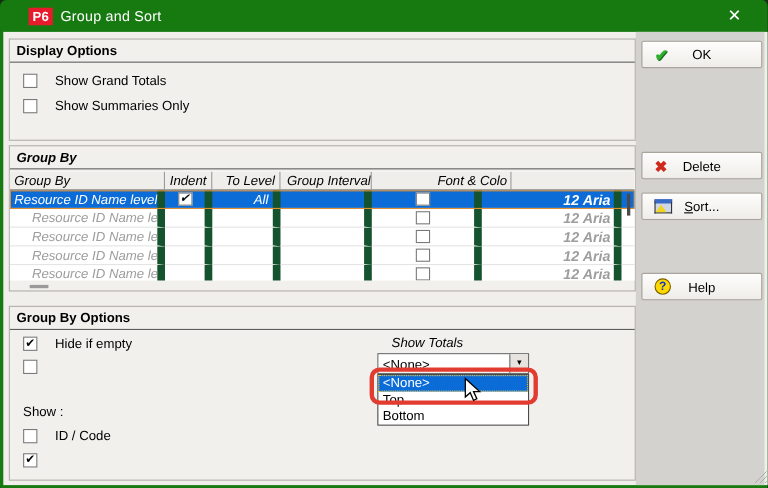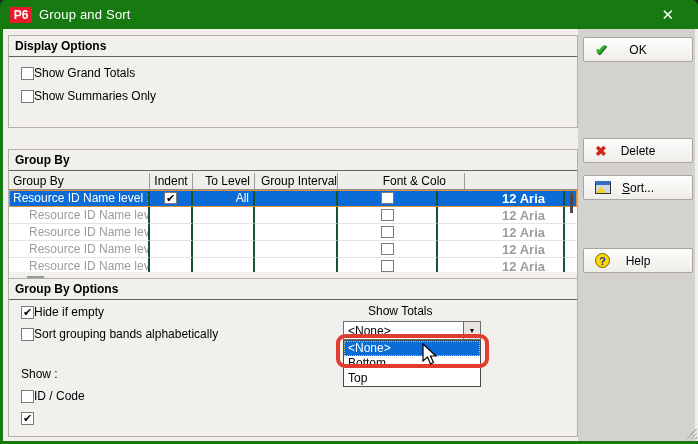--- a/index.html
+++ b/index.html
@@ -17,7 +17,7 @@
     display:flex; align-items:center; padding:0 10px; color:#fff; }
   .p6-logo { width:22px; height:16px; background:#e81b2d; color:#fff;
     font-weight:bold; font-size:12px; display:flex; align-items:center;
-    justify-content:center; margin-right:7px; }
+    justify-content:center; margin-right:7px;margin-left:16px; }
   .win-title { font-size:13px; letter-spacing:.2px; }
   .close-x { margin-left:auto; margin-right:14px; font-size:15px; line-height:1;
     cursor:pointer; }

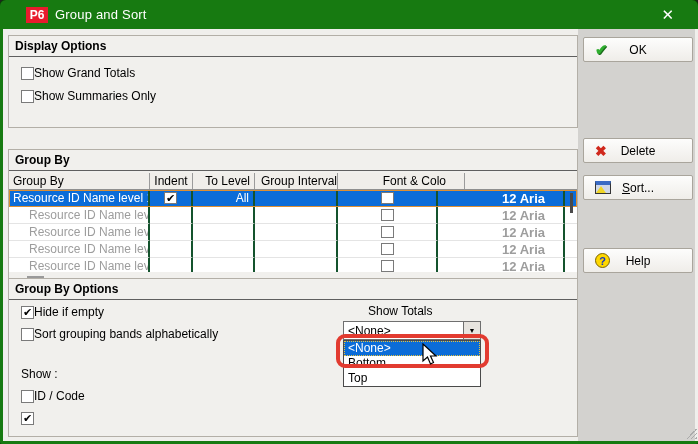--- a/index.html
+++ b/index.html
@@ -40,7 +40,7 @@
   .p-options { left:5px; top:249px; width:570px; height:159px; }
 
   
-  .cbrow { position:absolute; display:flex; align-items:center; gap:0; }
+  .cbrow { position:absolute; display:flex; align-items:center; gap:16px; }
   .cb { width:13px; height:13px; background:#fff; border:1px solid #7a7a7a;
     display:inline-flex; align-items:center; justify-content:center;
     font-size:11px; line-height:1; color:#000; flex:0 0 13px; }

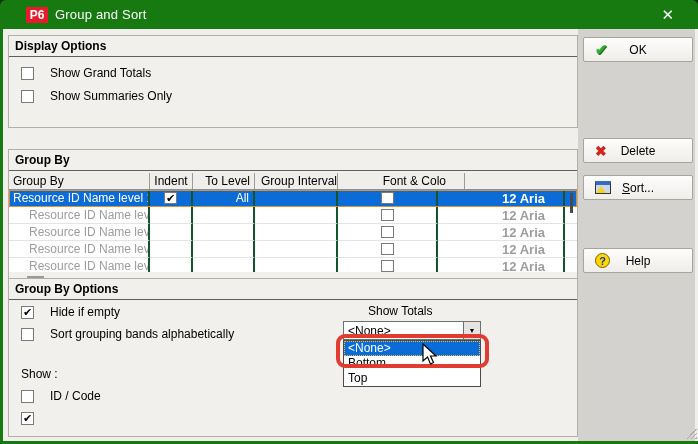--- a/index.html
+++ b/index.html
@@ -36,7 +36,7 @@
   .panel-header { height:21px; line-height:20px; font-weight:bold; padding-left:6px;
     border-bottom:1px solid #5f5f5f; }
   .p-display { left:5px; top:6px;  width:570px; height:93px;  }
-  .p-groupby { left:5px; top:120px; width:570px; height:133px; }
+  .p-groupby { left:5px; top:103px; width:570px; height:133px;font-style:italic; }
   .p-options { left:5px; top:249px; width:570px; height:159px; }
 
   

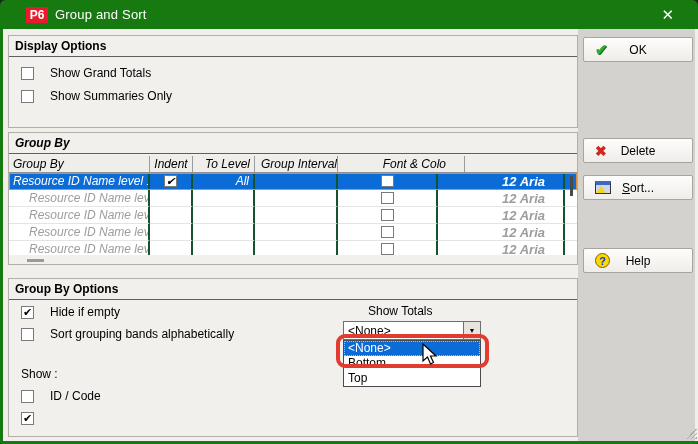--- a/index.html
+++ b/index.html
@@ -58,7 +58,7 @@
   .c-tolevel { width:62px;  justify-content:flex-end; padding-right:4px; }
   .c-interval{ width:83px;  justify-content:flex-end; padding-right:0; }
   .c-pbreak  { width:100px; justify-content:center; }
-  .c-font    { width:127px; justify-content:flex-end; padding-right:18px;
+  .c-font    { width:127px; justify-content:flex-end; padding-right:3px;
                font-weight:bold; font-size:13px; }
   .c-scroll  { width:12px; border-right:none !important; }
   .trow.sel  { background:#0b6cd8; color:#fff; outline:1px solid #dd8f33;

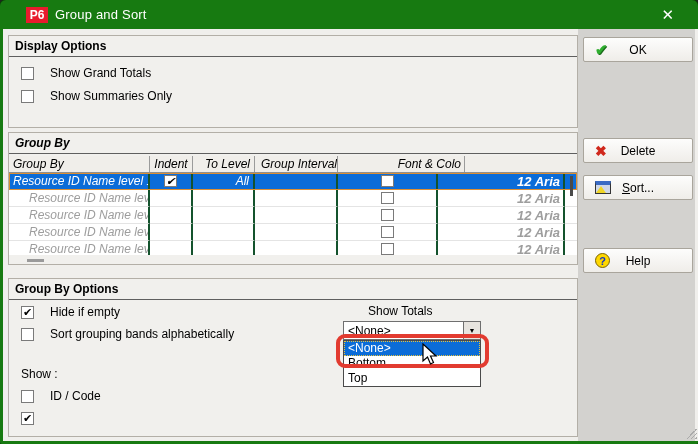--- a/index.html
+++ b/index.html
@@ -51,7 +51,7 @@
   .trow, .ghead { display:flex; height:17px; }
   .ghead { background:#f0eeea; border-bottom:1px solid #8f8f8f; }
   .ghead .c { border-right:1px solid #9b9b9b; font-size:12px; }
-  .trow .c { border-right:2px solid #14532d; border-bottom:1px solid #e4e4e4; }
+  .trow .c { border-right:7px solid #14532d; border-bottom:1px solid #e4e4e4; }
   .c { display:flex; align-items:center; overflow:hidden; white-space:nowrap; }
   .c-label   { width:141px; padding-left:4px; }
   .c-indent  { width:43px;  justify-content:center; }

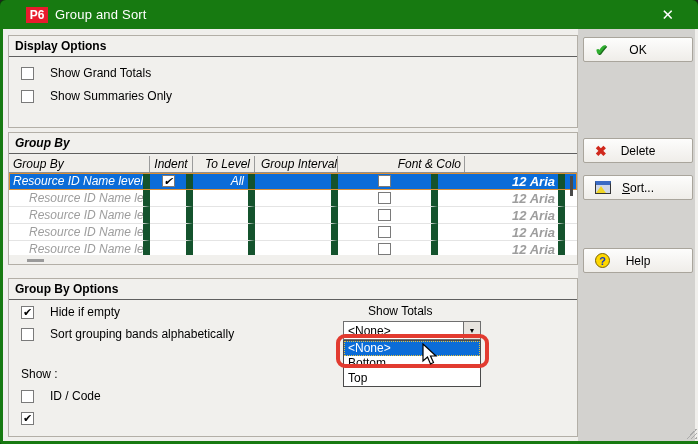--- a/index.html
+++ b/index.html
@@ -235,7 +235,7 @@
         <span>Sort grouping bands alphabetically</span>
       </div>
 
-      <div class="lbl" style="left:359px; top:25px;">Show Totals</div>
+      <div class="lbl" style="left:347px; top:25px;font-style:italic;">Show Totals</div>
 
       <div class="combo">
         <div class="combo-val">&lt;None&gt;</div>

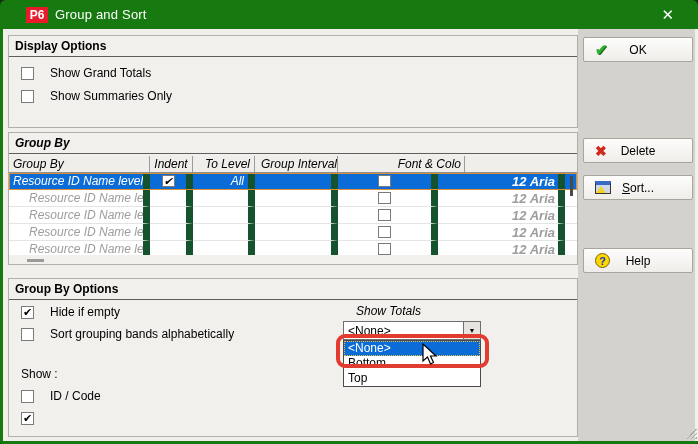--- a/index.html
+++ b/index.html
@@ -232,7 +232,6 @@
       </div>
       <div class="cbrow" style="left:12px; top:48px;">
         <span class="cb"></span>
-        <span>Sort grouping bands alphabetically</span>
       </div>
 
       <div class="lbl" style="left:347px; top:25px;font-style:italic;">Show Totals</div>

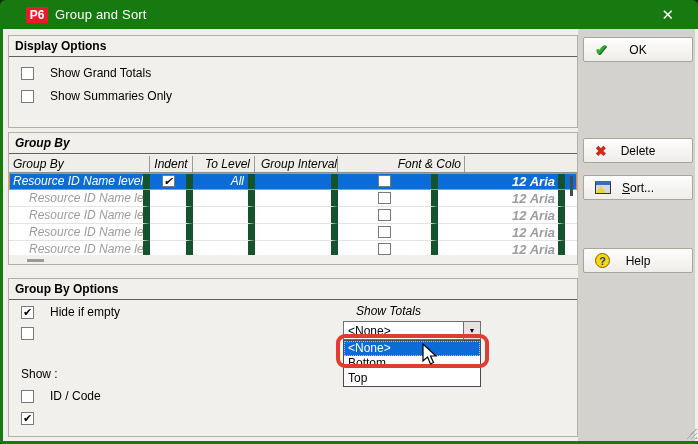--- a/index.html
+++ b/index.html
@@ -243,8 +243,8 @@
 
       <div class="ddlist">
         <div class="dditem hl">&lt;None&gt;</div>
+        <div class="dditem">Top</div>
         <div class="dditem">Bottom</div>
-        <div class="dditem">Top</div>
       </div>
 
       <div class="annotation"></div>

